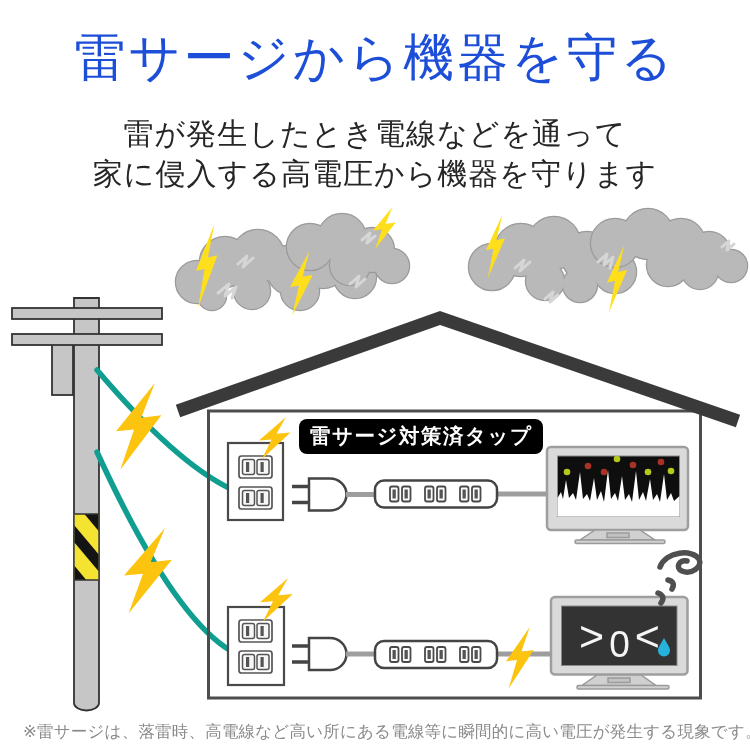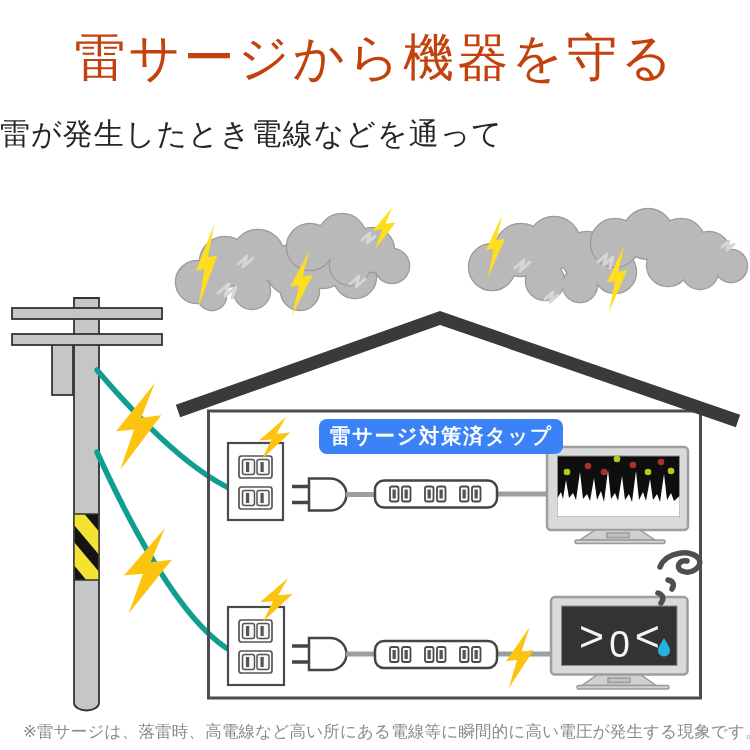--- a/index.html
+++ b/index.html
@@ -9,7 +9,7 @@
   }
   .title{
     position:absolute;top:24px;left:0;width:750px;text-align:center;
-    font-size:51px;letter-spacing:3px;color:#c2410c;font-weight:normal;
+    font-size:51px;letter-spacing:3px;color:#1d4ed8;font-weight:normal;
   }
   .subtitle{
     position:absolute;top:114px;left:0;width:750px;

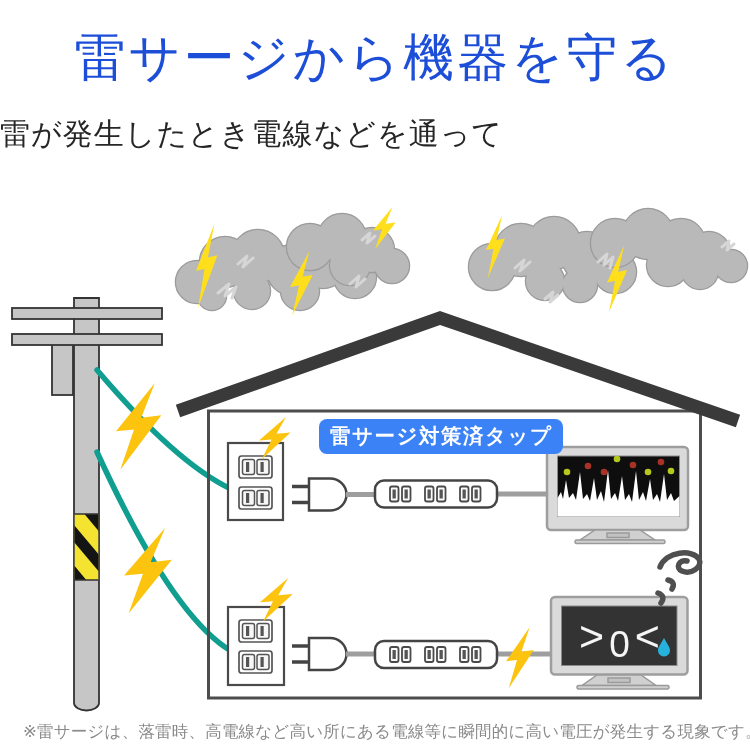--- a/index.html
+++ b/index.html
@@ -12,7 +12,7 @@
     font-size:51px;letter-spacing:3px;color:#1d4ed8;font-weight:normal;
   }
   .subtitle{
-    position:absolute;top:114px;left:0;width:750px;
+    position:absolute;top:114px;left:0;width:750px;text-align:center;
     font-size:30px;line-height:40px;color:#262626;letter-spacing:1px;
   }
   .tap-label{

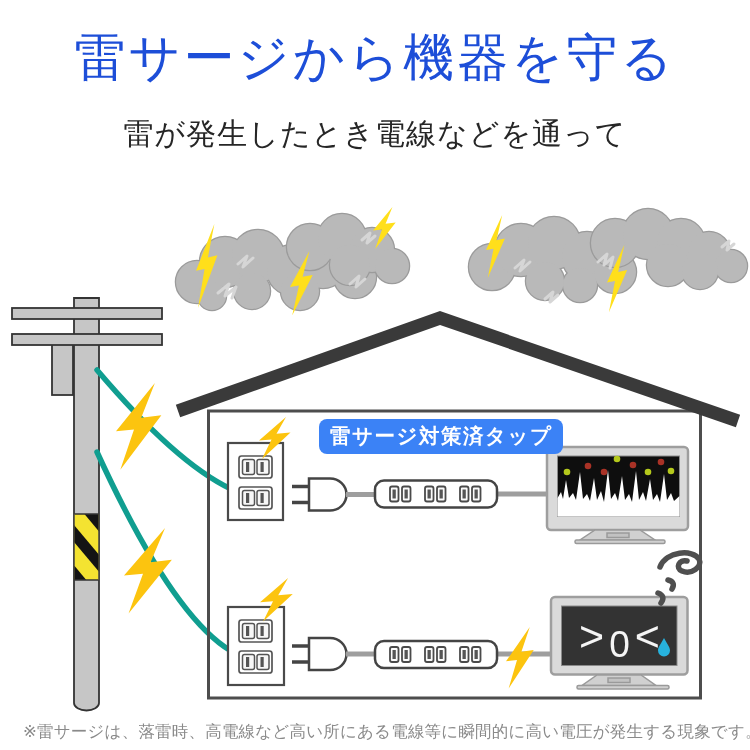--- a/index.html
+++ b/index.html
@@ -315,6 +315,7 @@
   <div class="title">雷サージから機器を守る</div>
   <div class="subtitle">
     <div>雷が発生したとき電線などを通って</div>
+    <div>家に侵入する高電圧から機器を守ります</div>
   </div>
 
   <div class="tap-label label-protected">雷サージ対策済タップ</div>

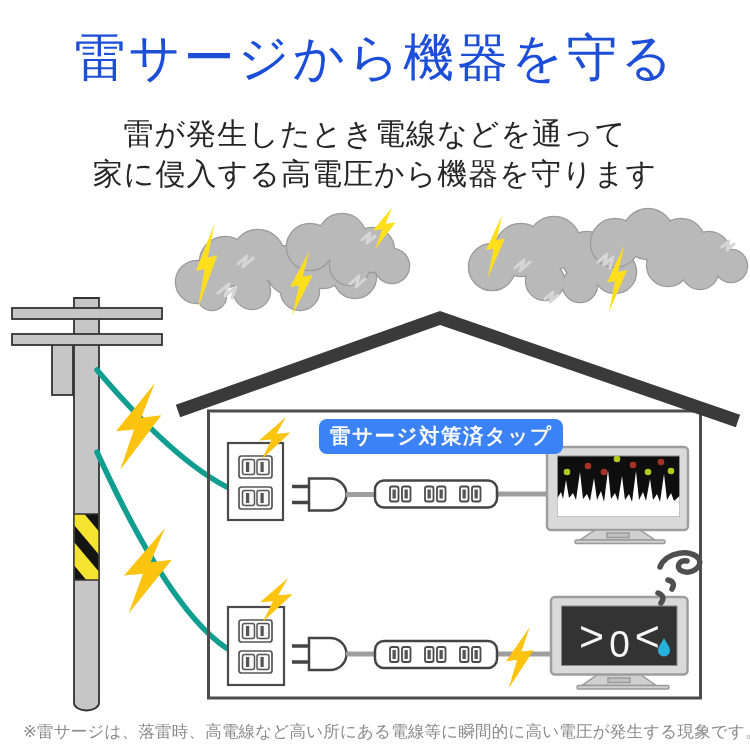--- a/index.html
+++ b/index.html
@@ -16,9 +16,9 @@
     font-size:30px;line-height:40px;color:#262626;letter-spacing:1px;
   }
   .tap-label{
-    position:absolute;background:#3b82f6;color:#ffffff;border-radius:8px;
+    position:absolute;background:#000000;color:#ffffff;border-radius:8px;
     font-size:20.5px;font-weight:bold;letter-spacing:1.5px;
-    padding:3px 11px 4px 11px;white-space:nowrap;margin-left:20px;
+    padding:3px 11px 4px 11px;white-space:nowrap;
   }
   .label-protected{left:299px;top:419px;}
   .label-unprotected{left:299px;top:581px;}

